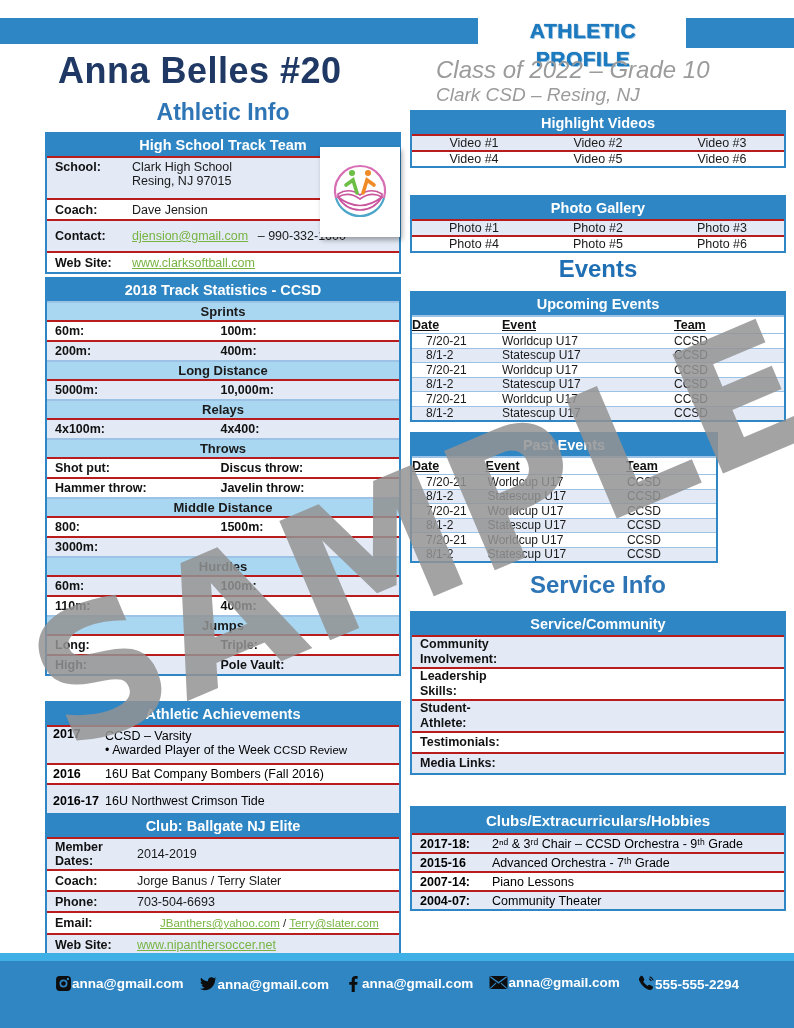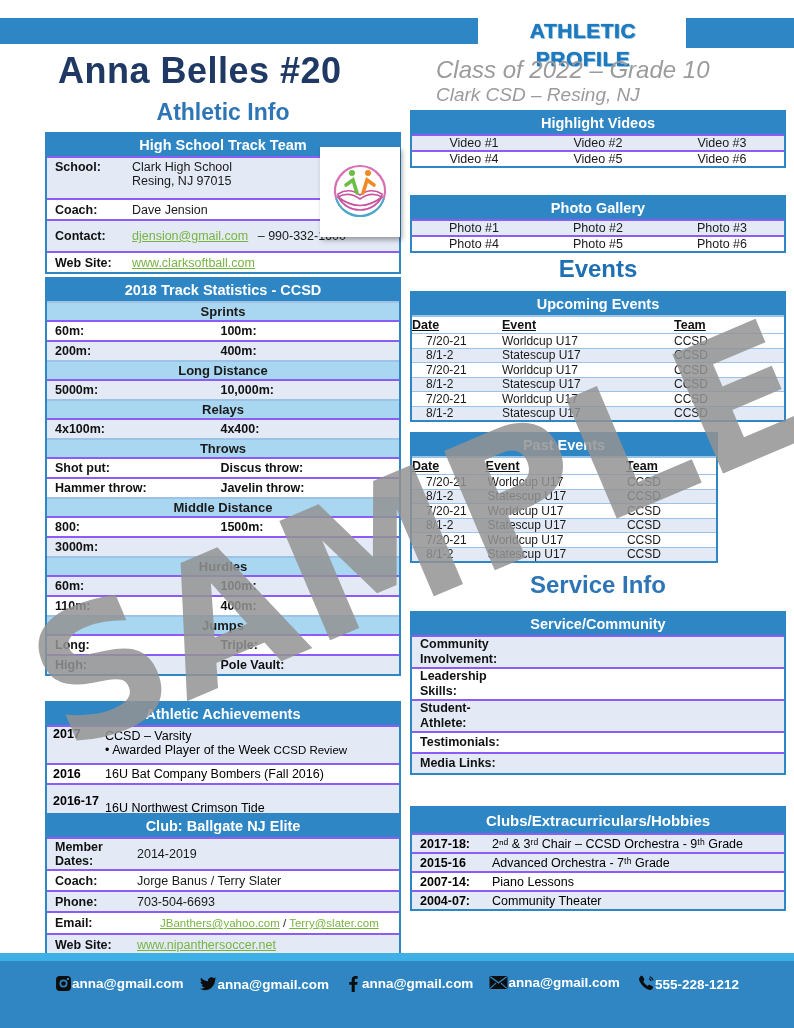--- a/index.html
+++ b/index.html
@@ -27,7 +27,7 @@
   .tbl { border:2px solid #2E86C4; background:#fff; }
   .tbl-head { background:#2E86C4; color:#fff; font-weight:bold; text-align:center;
     font-size:14.5px; padding:3px 2px; }
-  .row { display:flex; border-top:2px solid #8b5cf6; align-items:center; }
+  .row { display:flex; border-top:2px solid #b91c1c; align-items:center; }
   .r-light { background:#E3EAF6; }
   .r-white { background:#fff; }
   .sub { display:block; background:#A9D6F0; font-weight:bold; color:#1a1a1a;

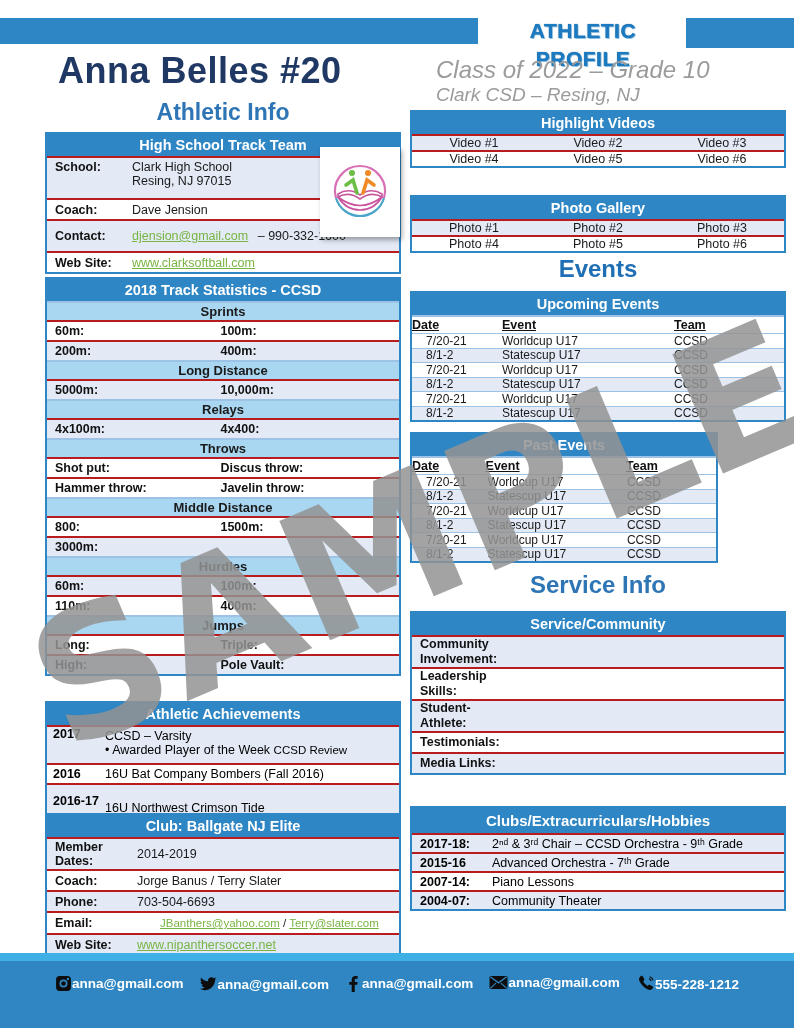--- a/index.html
+++ b/index.html
@@ -220,7 +220,7 @@
       <div class="yr" style="align-self:center;">2016</div>
       <div class="tx">16U Bat Company Bombers (Fall 2016)</div>
     </div>
-    <div class="row r-light" style="height:34px;align-items:flex-end;">
+    <div class="row r-light" style="height:34px;">
       <div class="yr" style="align-self:center;">2016-17</div>
       <div class="tx">16U Northwest Crimson Tide</div>
     </div>

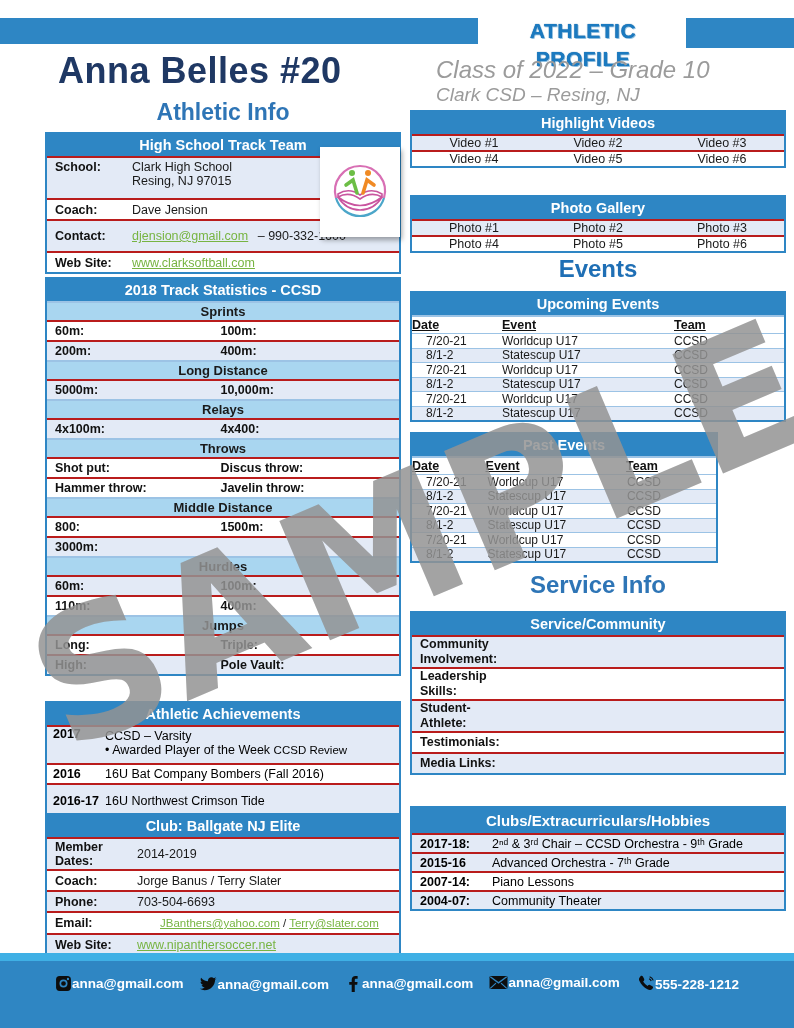--- a/index.html
+++ b/index.html
@@ -451,7 +451,7 @@
         <path fill="#0d0d0d" d="M3.4,1.6C2.5,2.3,2.2,3.7,2.9,5.1c1.3,2.8,3.8,5.4,6.7,6.9c1.6,0.8,3.1,0.7,4-0.2l0.5-0.6 c0.5-0.5,0.3-1.3-0.3-1.7l-2-1.1C11.3,8.1,10.6,8.2,10.2,8.7L9.8,9.2C8.3,8.3,6.9,6.9,6,5.4l0.5-0.4C7,4.6,7.1,3.8,6.8,3.2l-1-1.9 C5.4,0.6,4.5,0.4,3.9,0.9L3.4,1.6z"></path>
         <path d="M11.5,1.5 A5,5 0 0,1 14.5,4.5 M11,3.2 A3,3 0 0,1 12.8,5" fill="none" stroke="#0d0d0d" stroke-width="1"></path>
       </svg>
-      <span>555-228-1212</span>
+      <span>555-555-2294</span>
     </div>
   </div>
 

